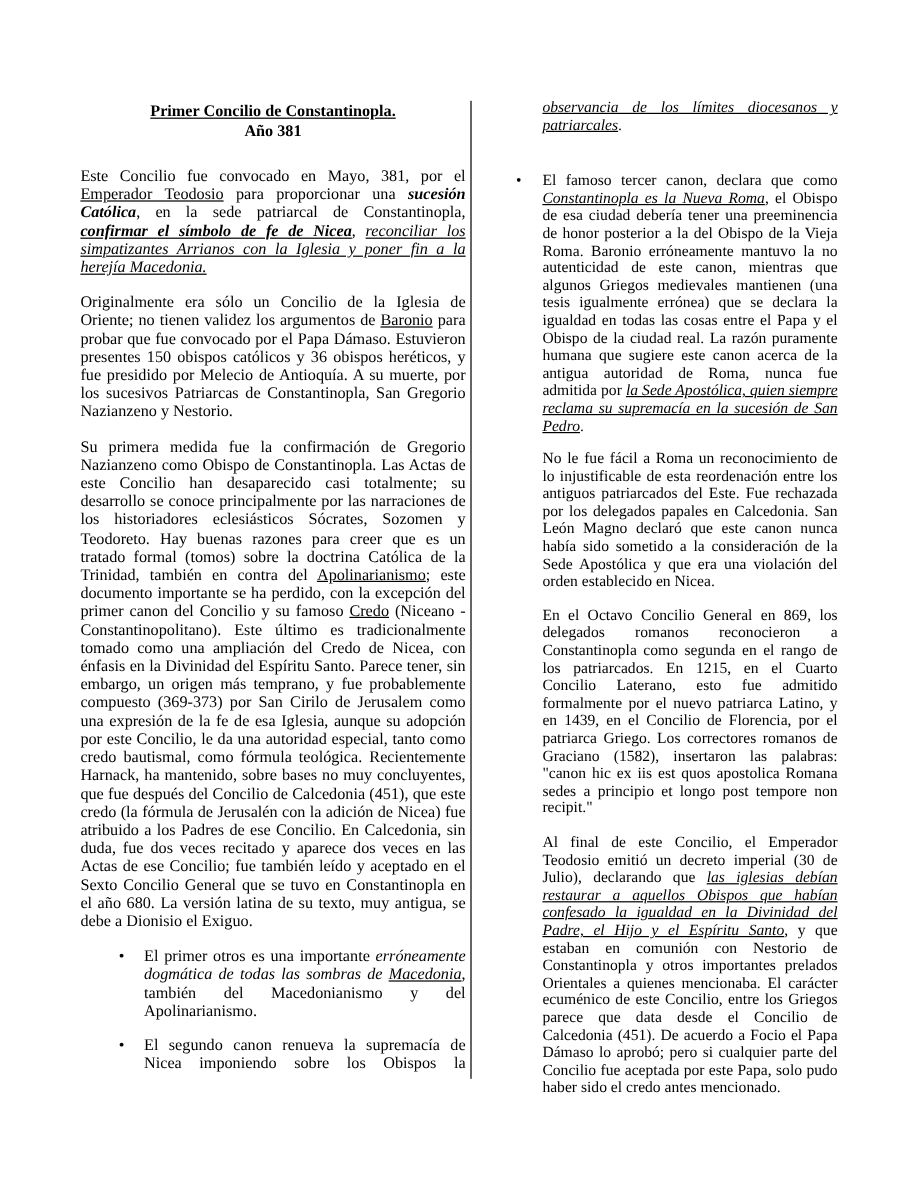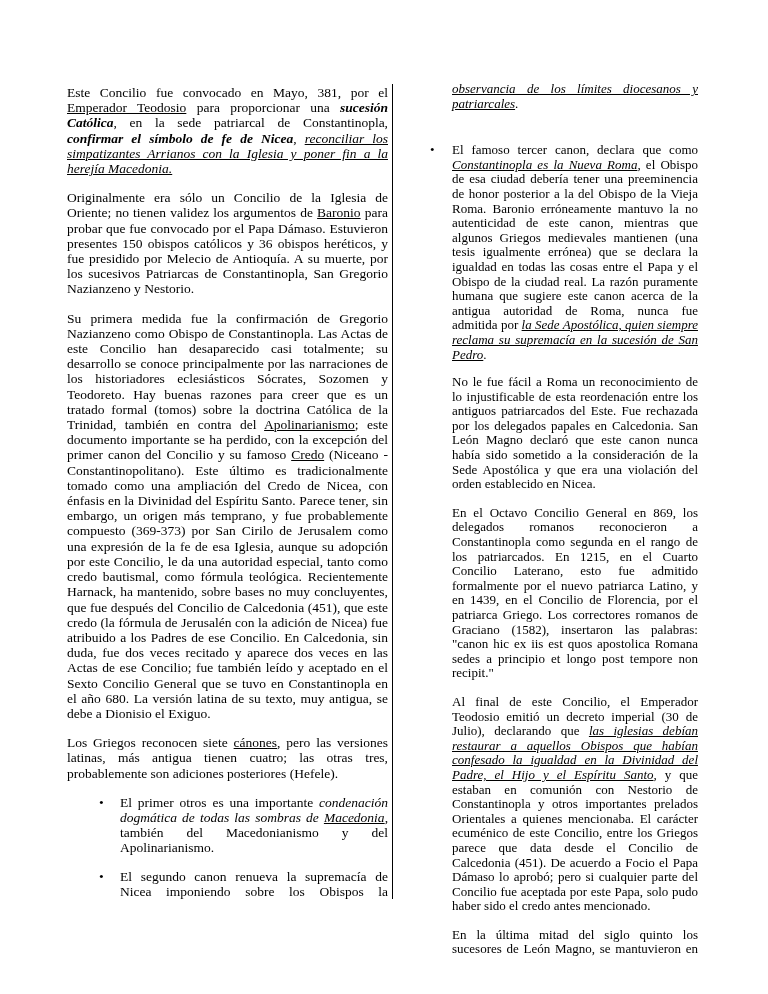--- a/index.html
+++ b/index.html
@@ -49,6 +49,10 @@
 <div class="page">
 
   <section class="col-left">
+    <div class="doc-title">
+      <div><span class="s-bu">Primer Concilio de Constantinopla.</span></div>
+      <div><span class="s-b">Año 381</span></div>
+    </div>
 
     <p class="para"><span class="s-n">Este Concilio fue convocado en Mayo, 381, por el </span><span class="s-u">Emperador Teodosio</span><span class="s-n"> para proporcionar una </span><span class="s-bi">sucesión Católica</span><span class="s-n">, en la sede patriarcal de Constantinopla, </span><span class="s-biu">confirmar el símbolo de fe de Nicea</span><span class="s-n">, </span><span class="s-iu">reconciliar los simpatizantes Arrianos con la Iglesia y poner fin a la herejía Macedonia.</span></p>
 

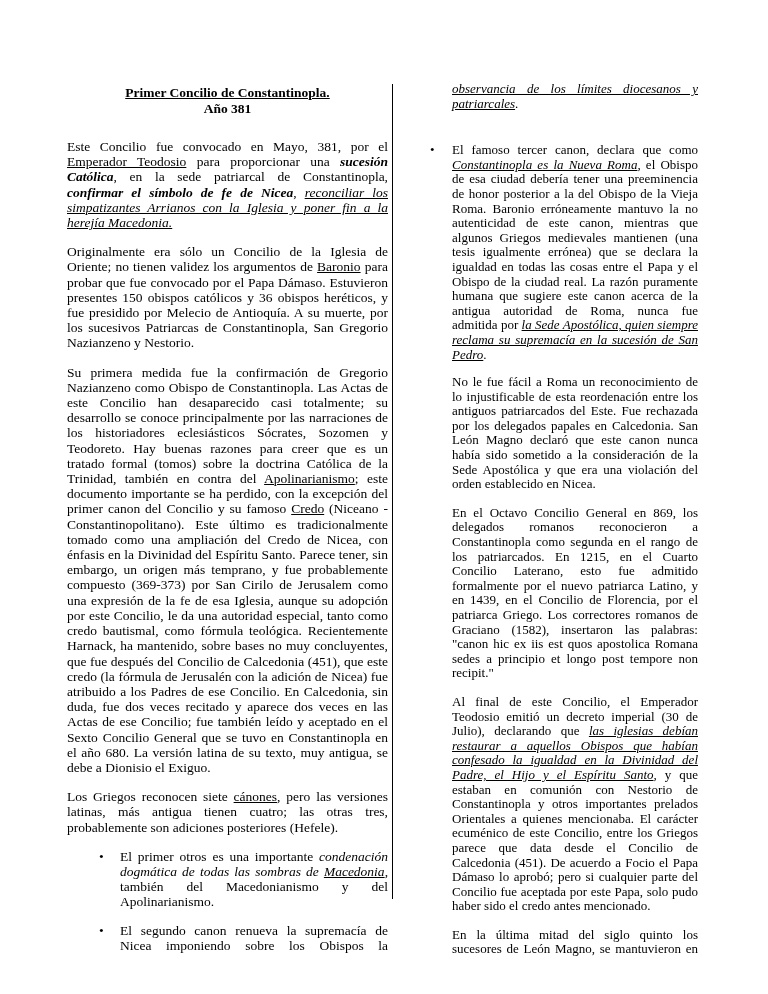--- a/index.html
+++ b/index.html
@@ -41,7 +41,7 @@
   .s-i{font-style:italic;}
   .s-iu{font-style:italic;text-decoration:underline;}
   .s-bi{font-weight:bold;font-style:italic;}
-  .s-biu{font-weight:bold;font-style:italic;}
+  .s-biu{font-weight:bold;font-style:italic;text-decoration:underline;}
 </style>
 </head>
 <body>

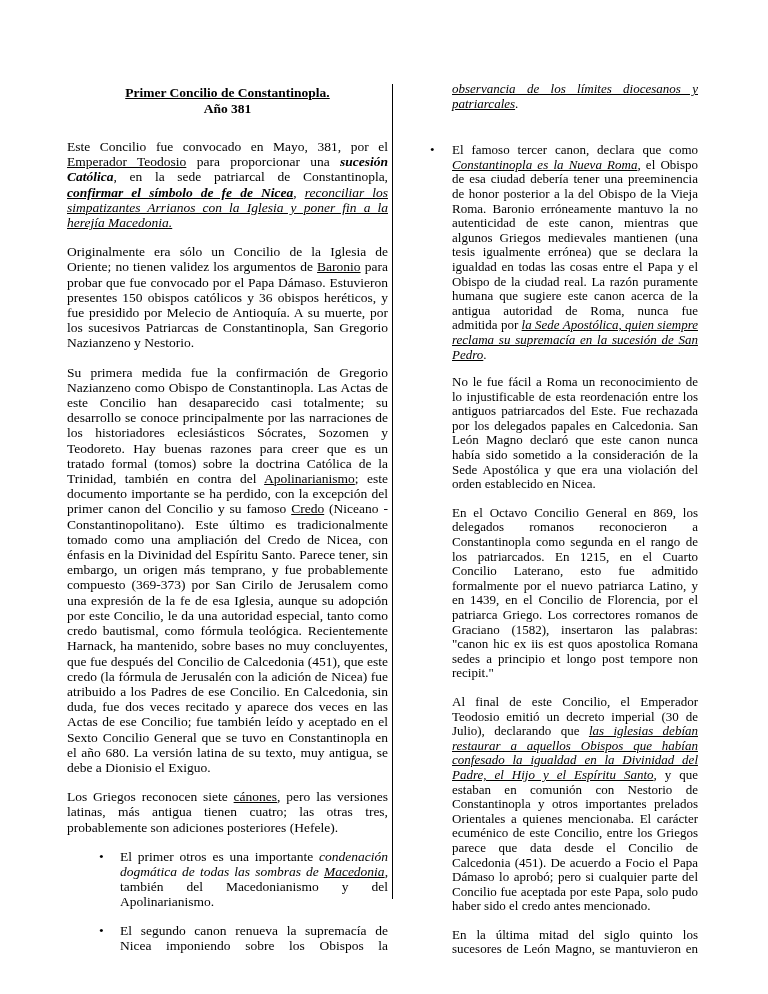--- a/index.html
+++ b/index.html
@@ -60,7 +60,6 @@
 
     <p class="para"><span class="s-n">Su primera medida fue la confirmación de Gregorio Nazianzeno como Obispo de Constantinopla. Las Actas de este Concilio han desaparecido casi totalmente; su desarrollo se conoce principalmente por las narraciones de los historiadores eclesiásticos Sócrates, Sozomen y Teodoreto. Hay buenas razones para creer que es un tratado formal (tomos) sobre la doctrina Católica de la Trinidad, también en contra del </span><span class="s-u">Apolinarianismo</span><span class="s-n">; este documento importante se ha perdido, con la excepción del primer canon del Concilio y su famoso </span><span class="s-u">Credo</span><span class="s-n"> (Niceano - Constantinopolitano). Este último es tradicionalmente tomado como una ampliación del Credo de Nicea, con énfasis en la Divinidad del Espíritu Santo. Parece tener, sin embargo, un origen más temprano, y fue probablemente compuesto (369-373) por San Cirilo de Jerusalem como una expresión de la fe de esa Iglesia, aunque su adopción por este Concilio, le da una autoridad especial, tanto como credo bautismal, como fórmula teológica. Recientemente Harnack, ha mantenido, sobre bases no muy concluyentes, que fue después del Concilio de Calcedonia (451), que este credo (la fórmula de Jerusalén con la adición de Nicea) fue atribuido a los Padres de ese Concilio. En Calcedonia, sin duda, fue dos veces recitado y aparece dos veces en las Actas de ese Concilio; fue también leído y aceptado en el Sexto Concilio General que se tuvo en Constantinopla en el año 680. La versión latina de su texto, muy antigua, se debe a Dionisio el Exiguo.</span></p>
 
-    <p class="para"><span class="s-n">Los Griegos reconocen siete </span><span class="s-u">cánones</span><span class="s-n">, pero las versiones latinas, más antigua tienen cuatro; las otras tres, probablemente son adiciones posteriores (Hefele).</span></p>
 
     <div class="bullet-item">
       <span class="marker">•</span>

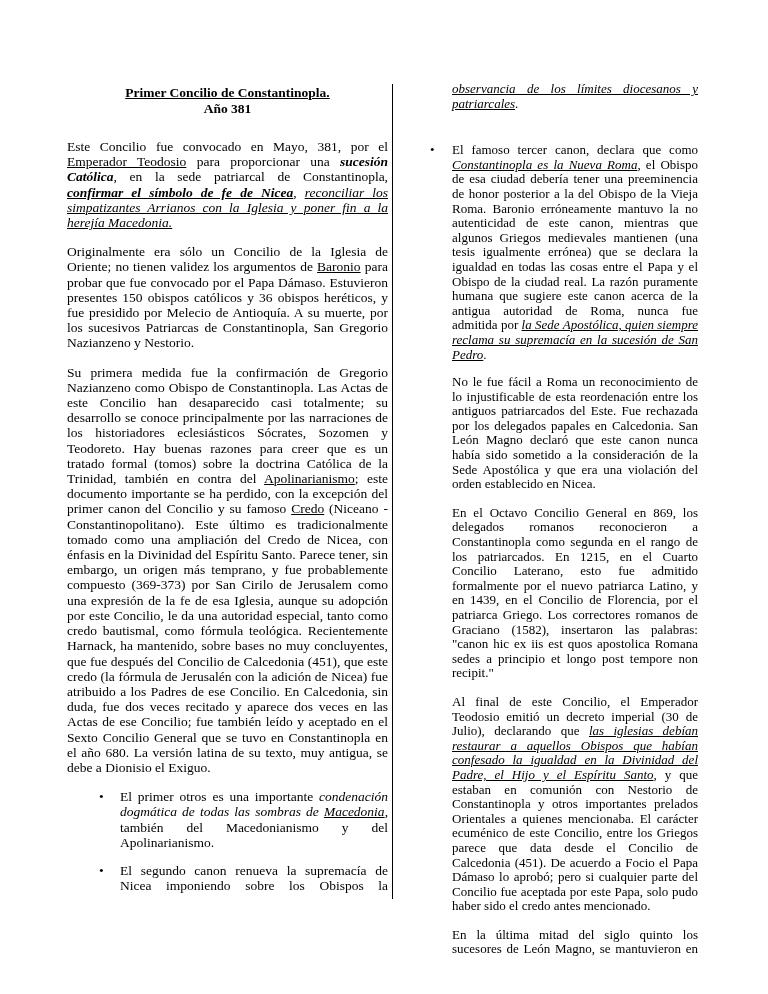--- a/index.html
+++ b/index.html
@@ -63,7 +63,7 @@
 
     <div class="bullet-item">
       <span class="marker">•</span>
-      <p class="para"><span class="s-n">El primer otros es una importante </span><span class="s-i">condenación dogmática de todas las sombras de </span><span class="s-iu">Macedonia</span><span class="s-n">, también del Macedonianismo y del Apolinarianismo.</span></p>
+      <p class="para"><span class="s-n">El primer otros es una importante </span><span class="s-i">erróneamente dogmática de todas las sombras de </span><span class="s-iu">Macedonia</span><span class="s-n">, también del Macedonianismo y del Apolinarianismo.</span></p>
     </div>
 
     <div class="bullet-item">

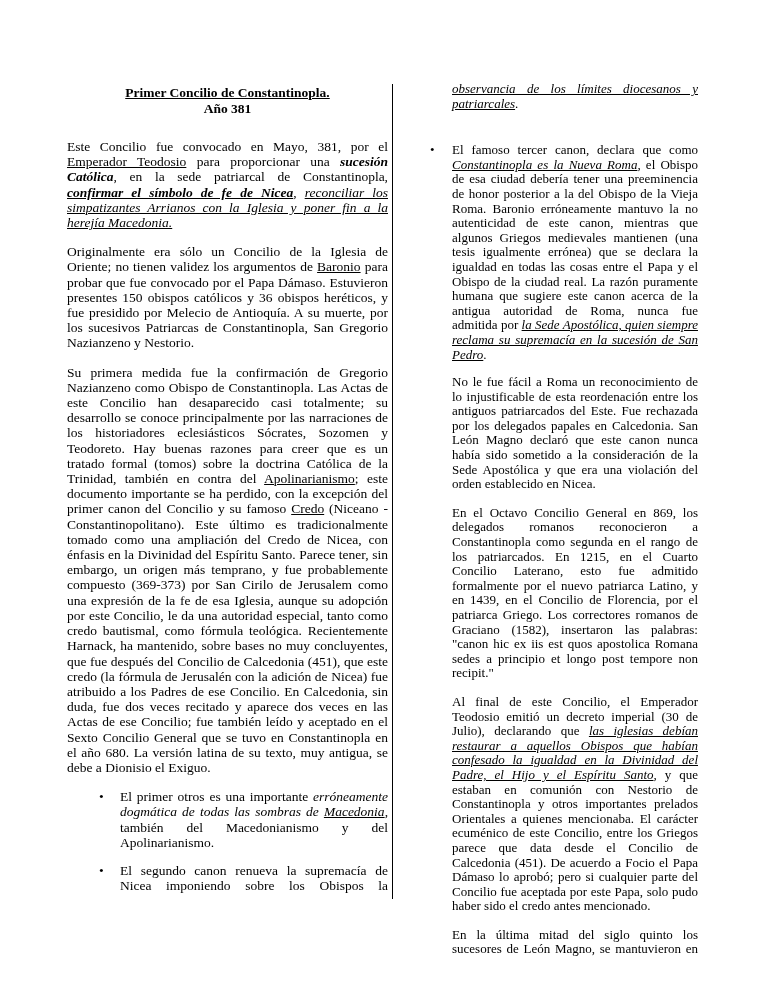--- a/index.html
+++ b/index.html
@@ -88,7 +88,6 @@
 
     <p class="para"><span class="s-n">Al final de este Concilio, el Emperador Teodosio emitió un decreto imperial (30 de Julio), declarando que </span><span class="s-iu">las iglesias debían restaurar a aquellos Obispos que habían confesado la igualdad en la Divinidad del Padre, el Hijo y el Espíritu Santo</span><span class="s-n">, y que estaban en comunión con Nestorio de Constantinopla y otros importantes prelados Orientales a quienes mencionaba. El carácter ecuménico de este Concilio, entre los Griegos parece que data desde el Concilio de Calcedonia (451). De acuerdo a Focio el Papa Dámaso lo aprobó; pero si cualquier parte del Concilio fue aceptada por este Papa, solo pudo haber sido el credo antes mencionado.</span></p>
 
-    <p class="para cont-next"><span class="s-n">En la última mitad del siglo quinto los sucesores de León Magno, se mantuvieron en</span></p>
   </section>
 
 </div>

